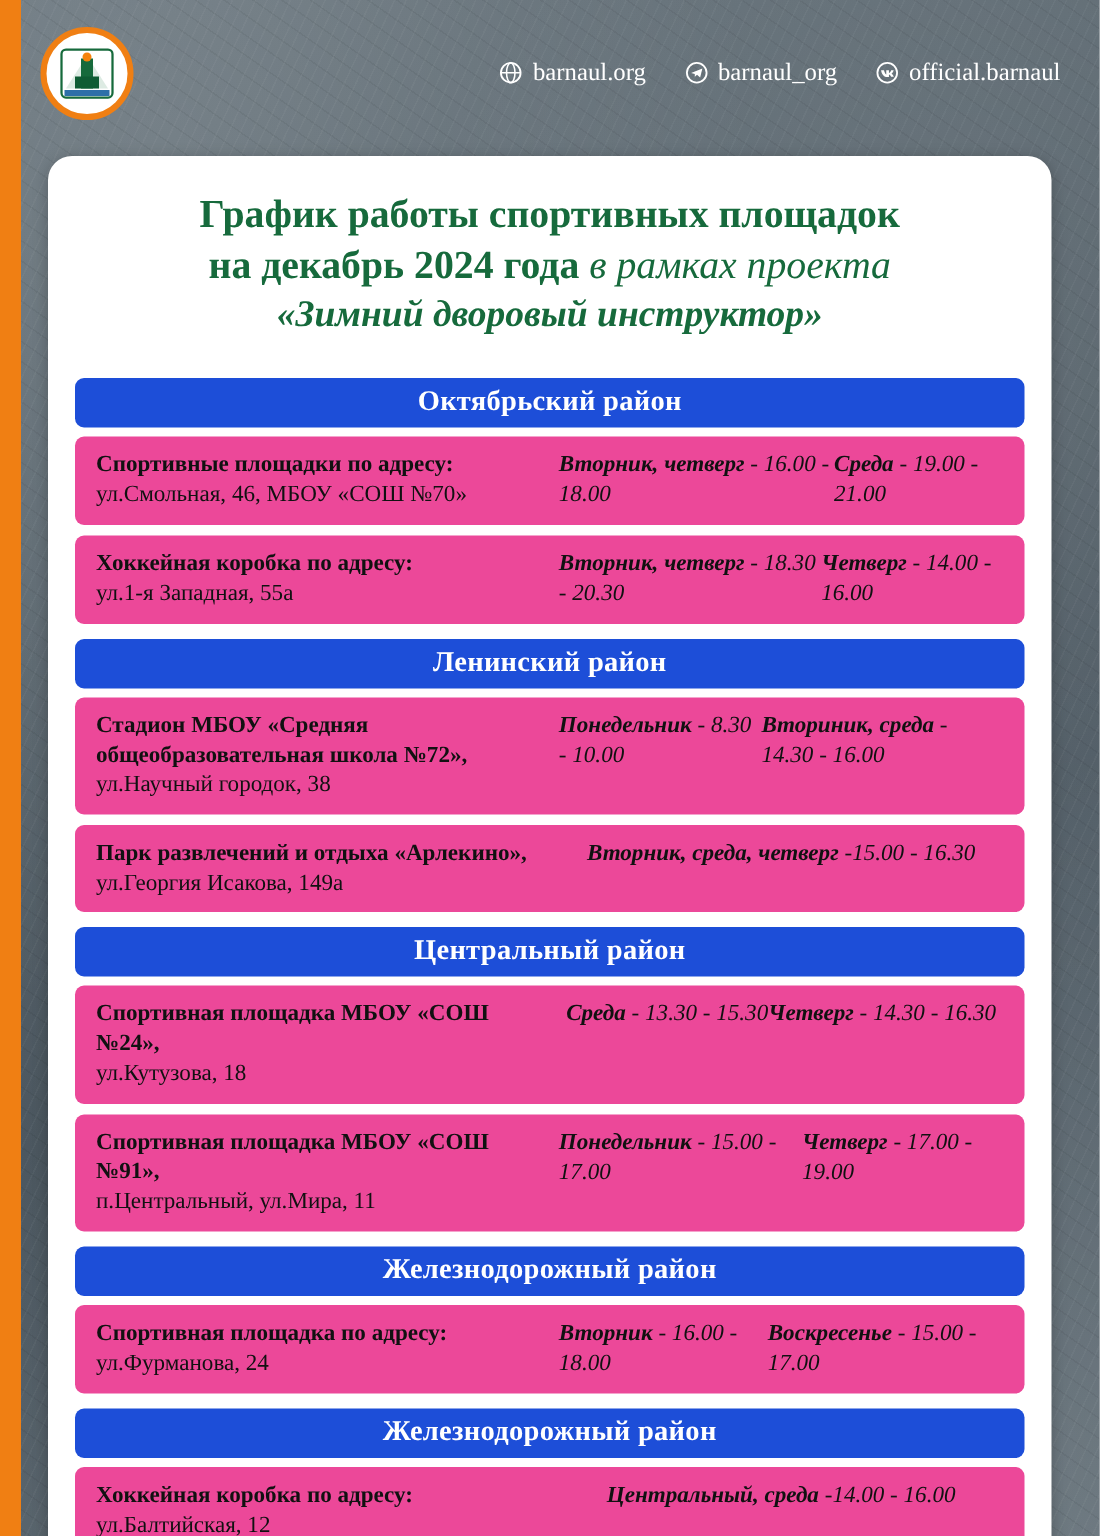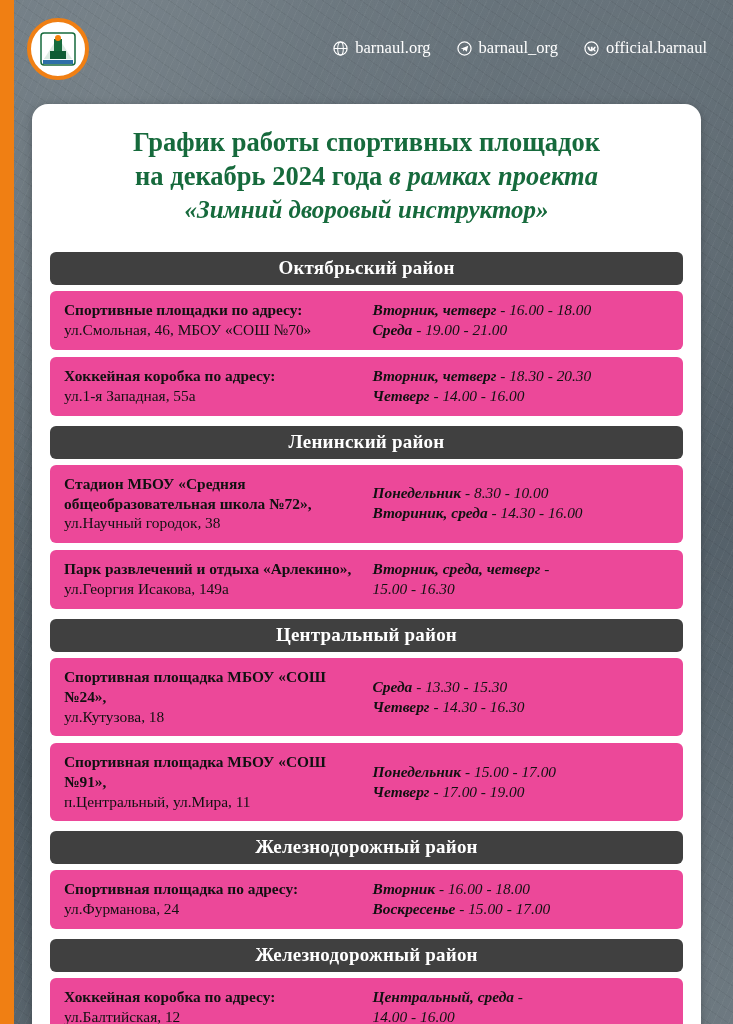--- a/index.html
+++ b/index.html
@@ -122,7 +122,7 @@
   }
   .title-italic {
     font-style: italic;
-    font-weight: bold;
+    font-weight: normal;
     color: #166a3c;
   }
   .title-line2 {

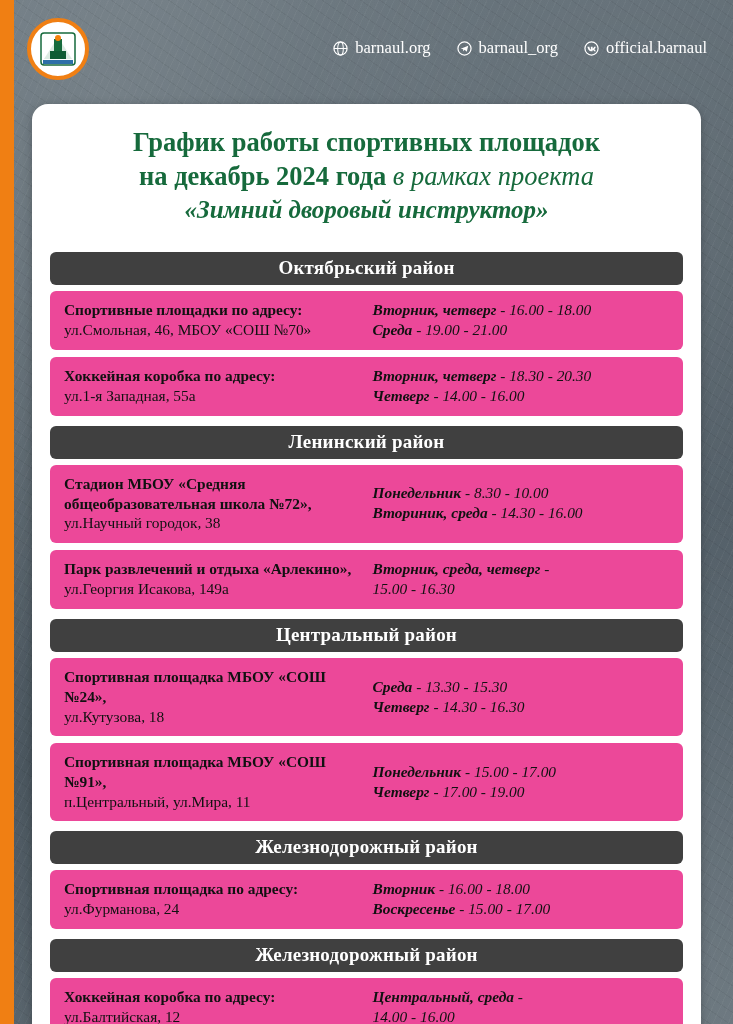--- a/index.html
+++ b/index.html
@@ -137,7 +137,7 @@
     padding: 8px 18px 0 18px;
   }
   .district-bar {
-    background: #404040;
+    background: #1d4ed8;
     color: #ffffff;
     font-weight: bold;
     font-size: 19px;

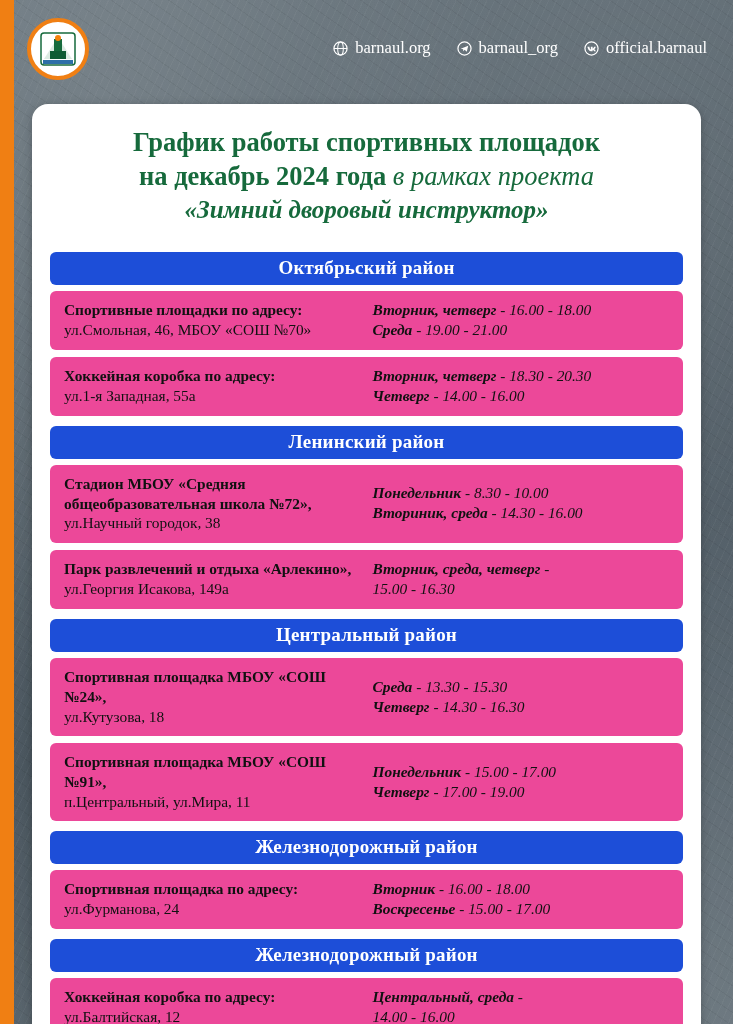--- a/index.html
+++ b/index.html
@@ -173,7 +173,7 @@
     color: #111111;
     font-style: italic;
     display: flex;
-    flex-direction: column;
+    flex-direction: row;
     justify-content: center;
   }
   .row .time .day { font-weight: bold; font-style: italic; }

